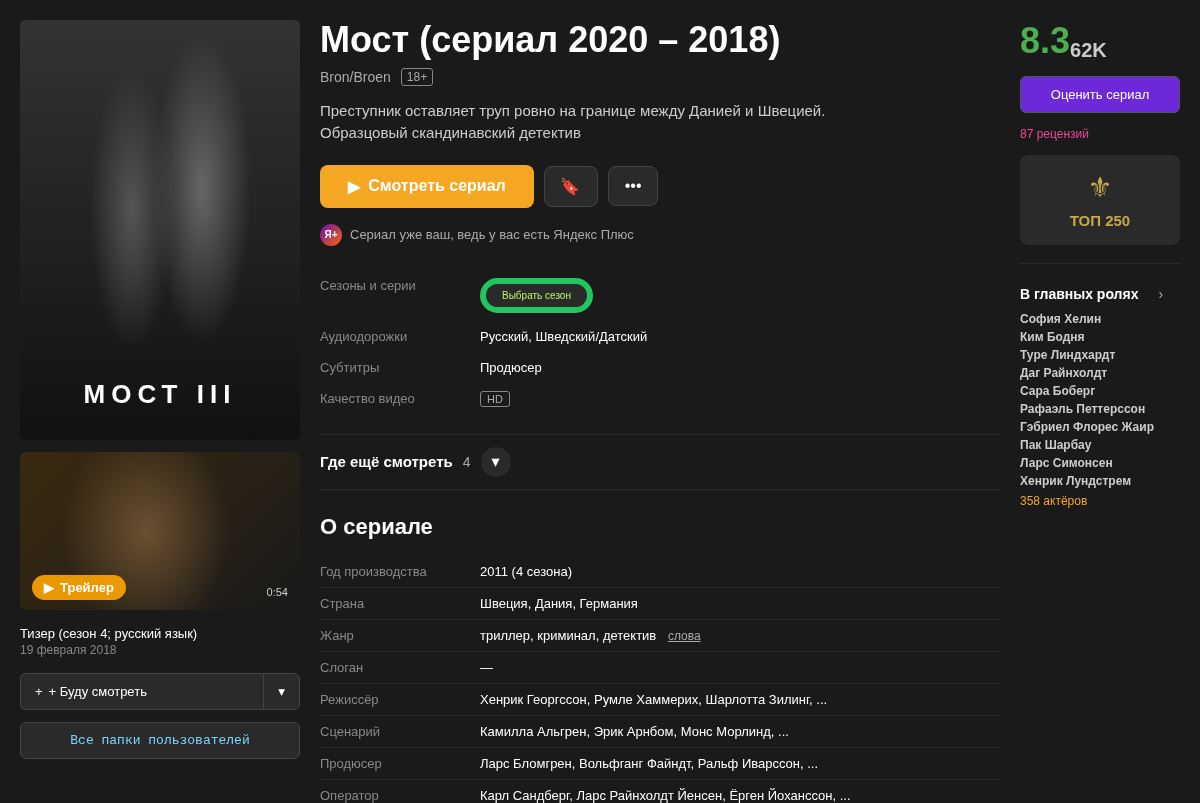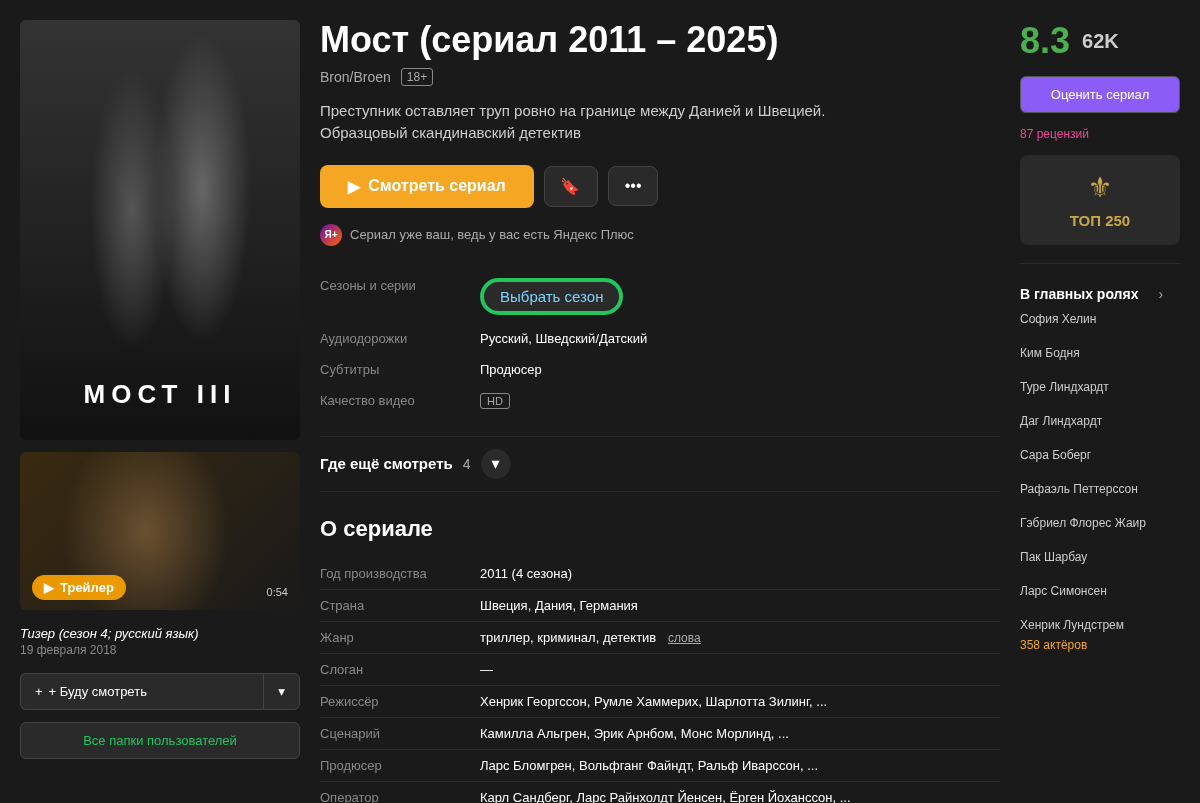--- a/index.html
+++ b/index.html
@@ -461,7 +461,7 @@
   </div>
 
   <div class="mid-col">
-    <h1 class="show-title">Мост (сериал 2011 – 2025)</h1>
+    <h1 class="show-title">Мост (сериал 2020 – 2018)</h1>
     <div class="show-meta-row">
       <span>Bron/Broen</span>
       <span class="age-badge">18+</span>

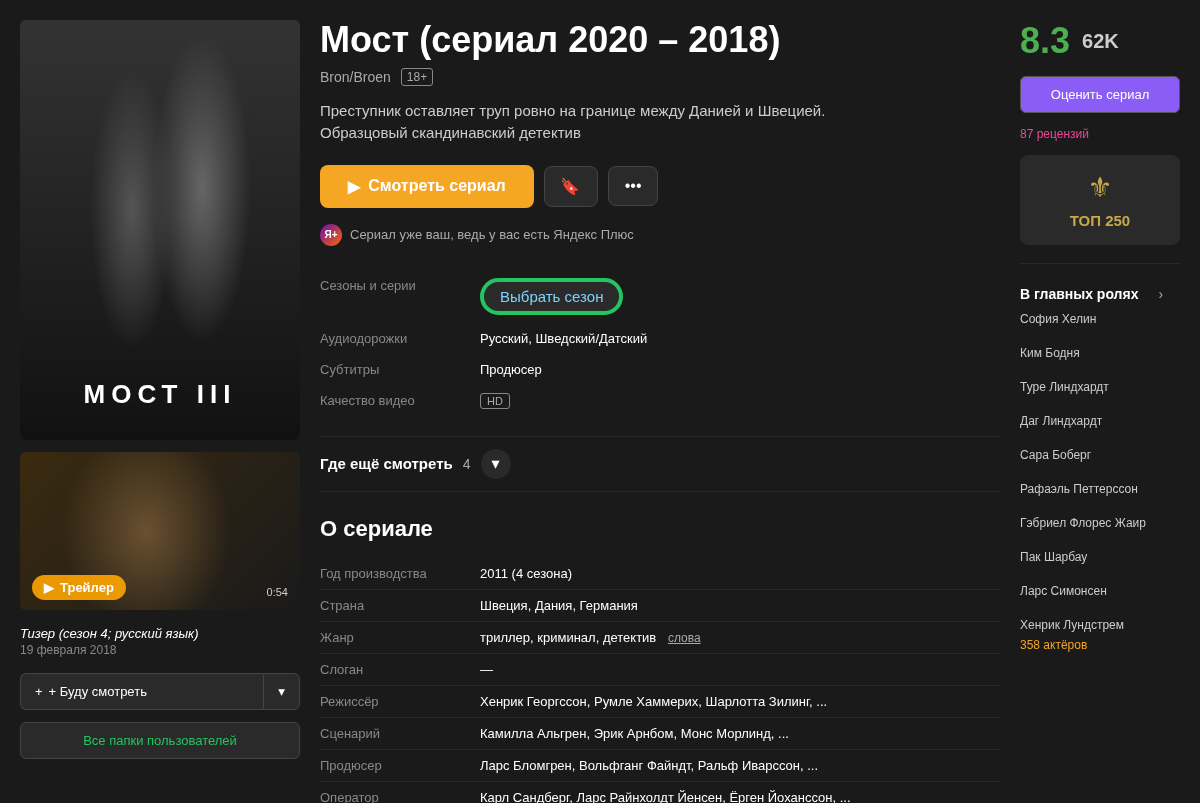--- a/index.html
+++ b/index.html
@@ -335,8 +335,8 @@
     }
     .rating-block {
       display: flex;
-      align-items: center;
-      gap: 12px;
+      align-items: flex-end;
+      gap: 0;
     }
     .rating-score {
       font-size: 36px;

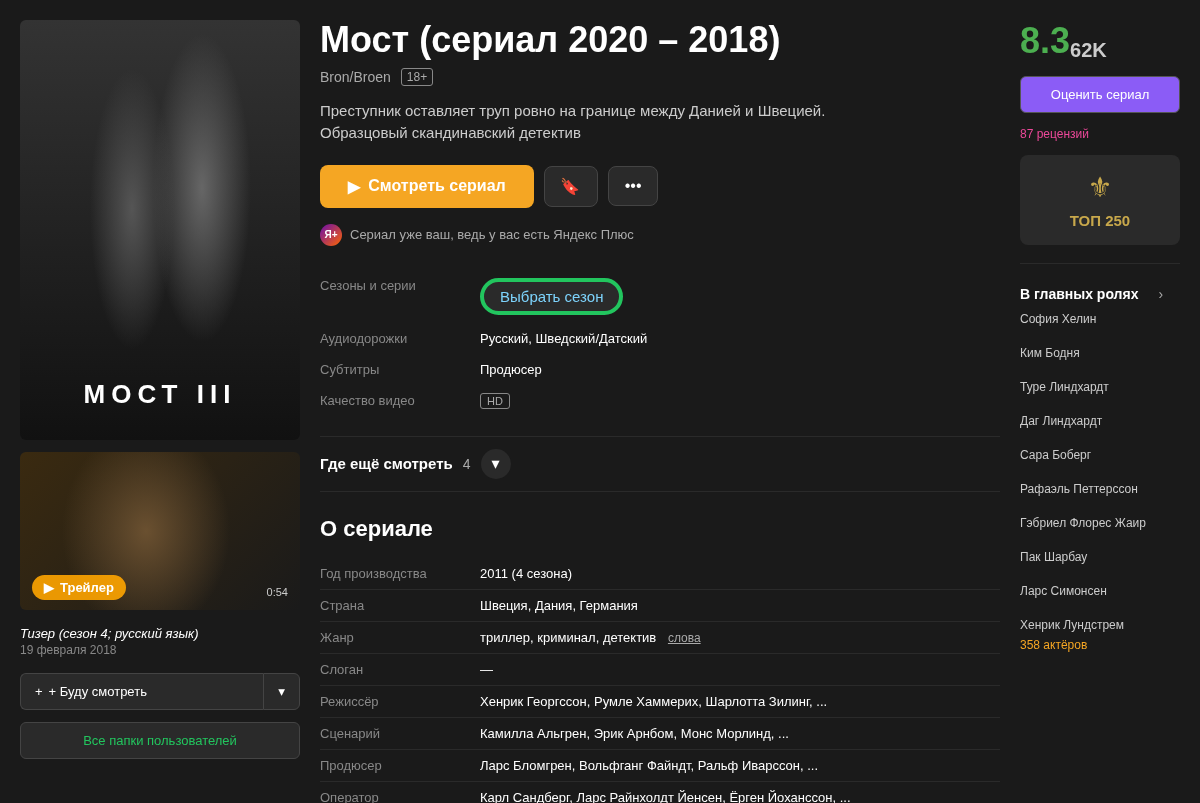--- a/index.html
+++ b/index.html
@@ -349,7 +349,7 @@
       color: #ccc;
     }
     .rate-btn {
-      background: #8b5cf6;
+      background: #6d28d9;
       border: 1px solid #555;
       border-radius: 6px;
       padding: 10px;

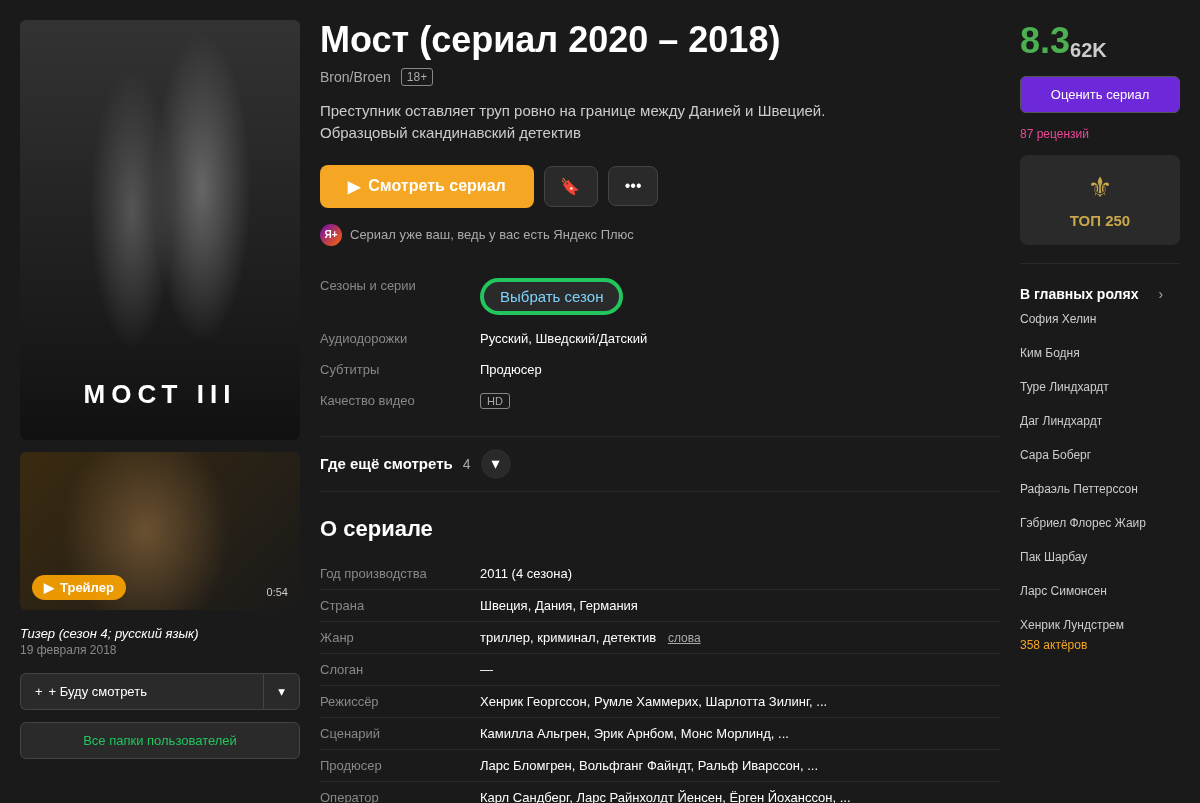--- a/index.html
+++ b/index.html
@@ -248,11 +248,11 @@
     }
     .season-btn {
       background: #2a2a2a;
-      border: 4px solid #22c55e;
+      border: 6px solid #22c55e;
       border-radius: 20px;
       padding: 6px 16px;
-      color: #7dd3fc;
-      font-size: 15px;
+      color: #bef264;
+      font-size: 10px;
       cursor: pointer;
     }
     .hd-badge {

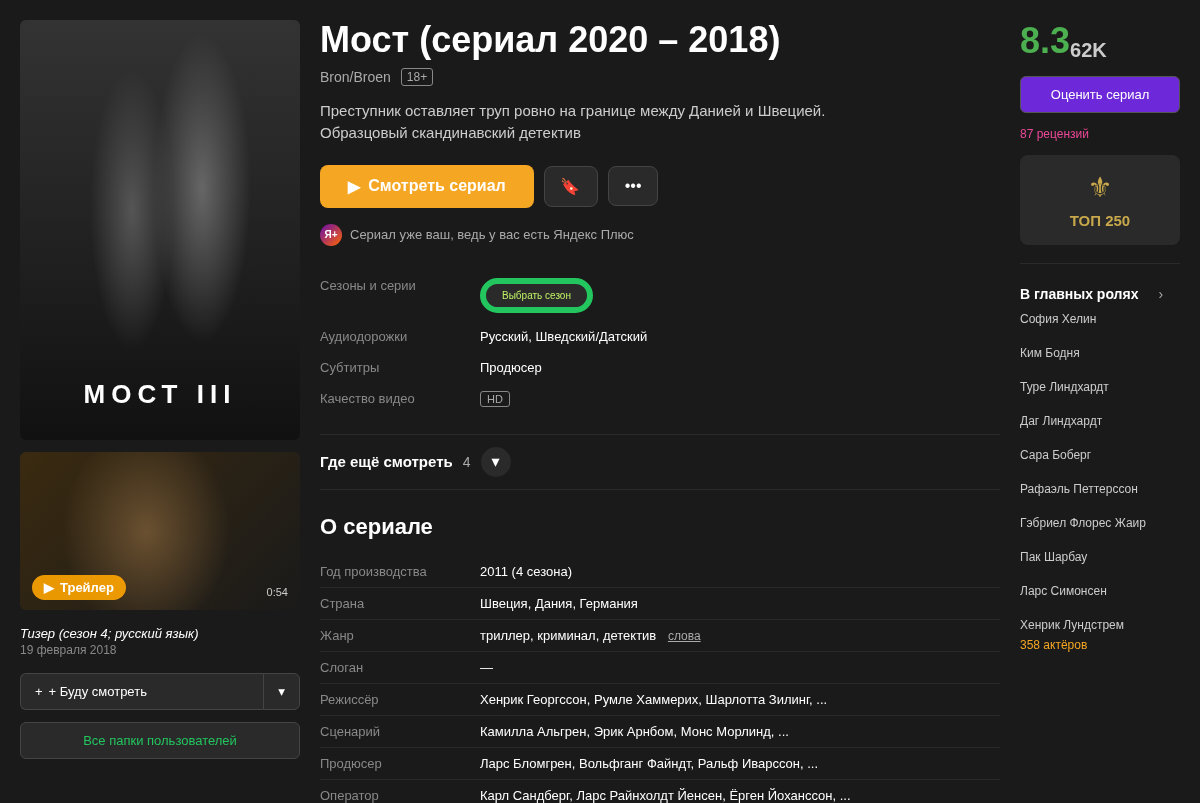--- a/index.html
+++ b/index.html
@@ -404,7 +404,8 @@
       list-style: none;
       display: flex;
       flex-direction: column;
-      gap: 20px;
+      gap: 4px;
+      font-weight: bold;
     }
     .cast-name {
       font-size: 12px;

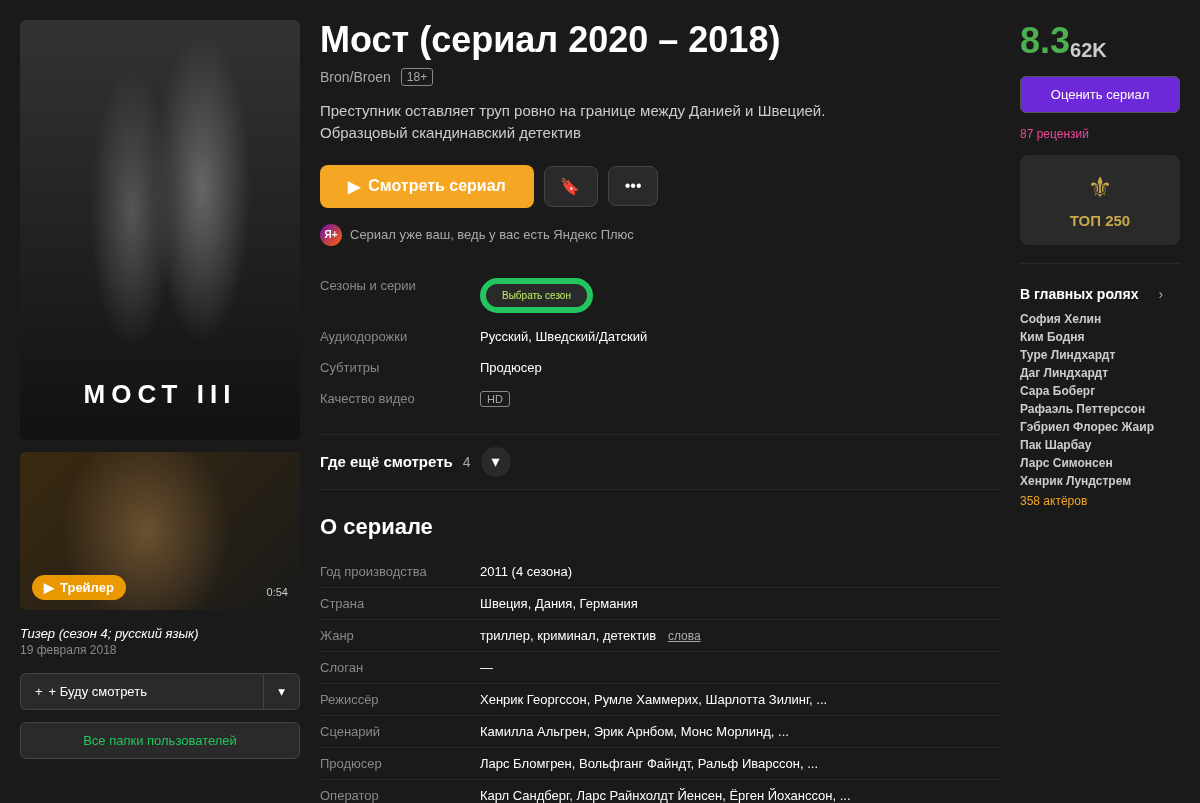--- a/index.html
+++ b/index.html
@@ -586,7 +586,7 @@
         <li class="cast-name">София Хелин</li>
         <li class="cast-name">Ким Бодня</li>
         <li class="cast-name">Туре Линдхардт</li>
-        <li class="cast-name">Даг Линдхардт</li>
+        <li class="cast-name">Даг Райнхолдт</li>
         <li class="cast-name">Сара Боберг</li>
         <li class="cast-name">Рафаэль Петтерссон</li>
         <li class="cast-name">Гэбриел Флорес Жаир</li>

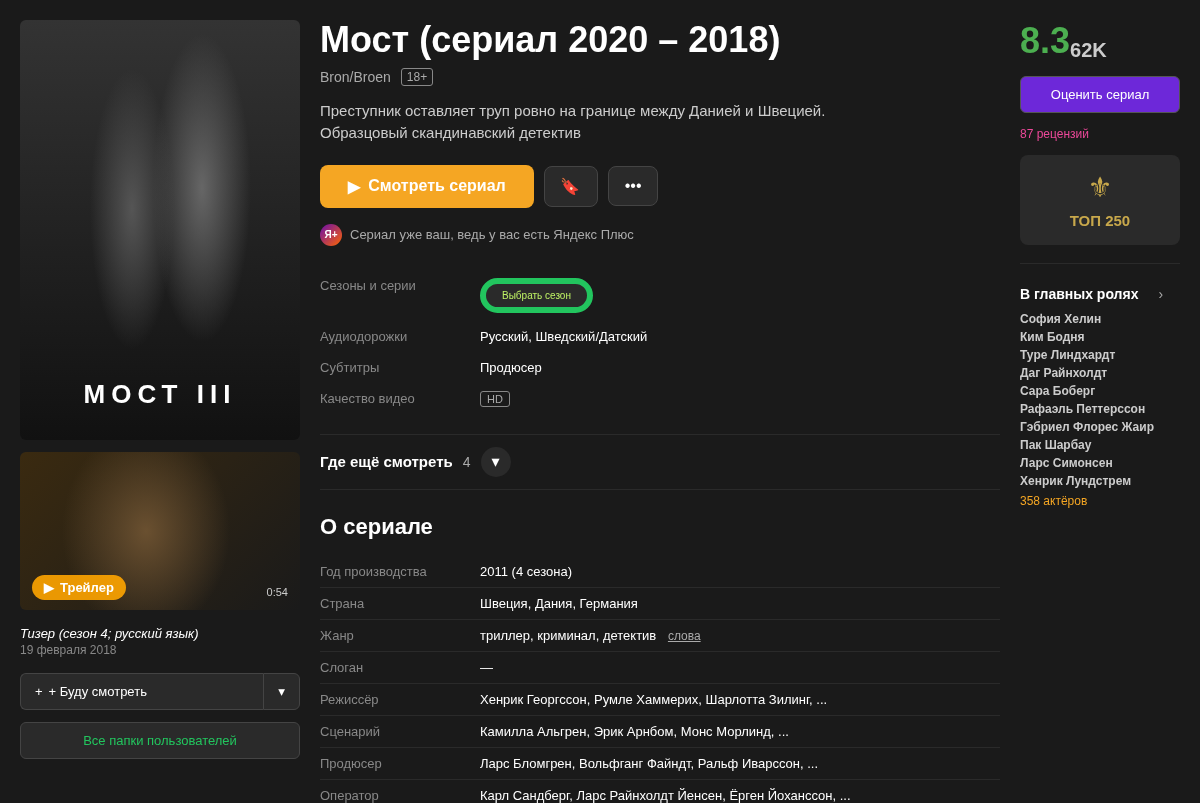--- a/index.html
+++ b/index.html
@@ -97,7 +97,6 @@
     .trailer-info-title {
       font-size: 13px;
       color: #fff;
-      font-style: italic;
     }
     .trailer-info-date {
       font-size: 12px;

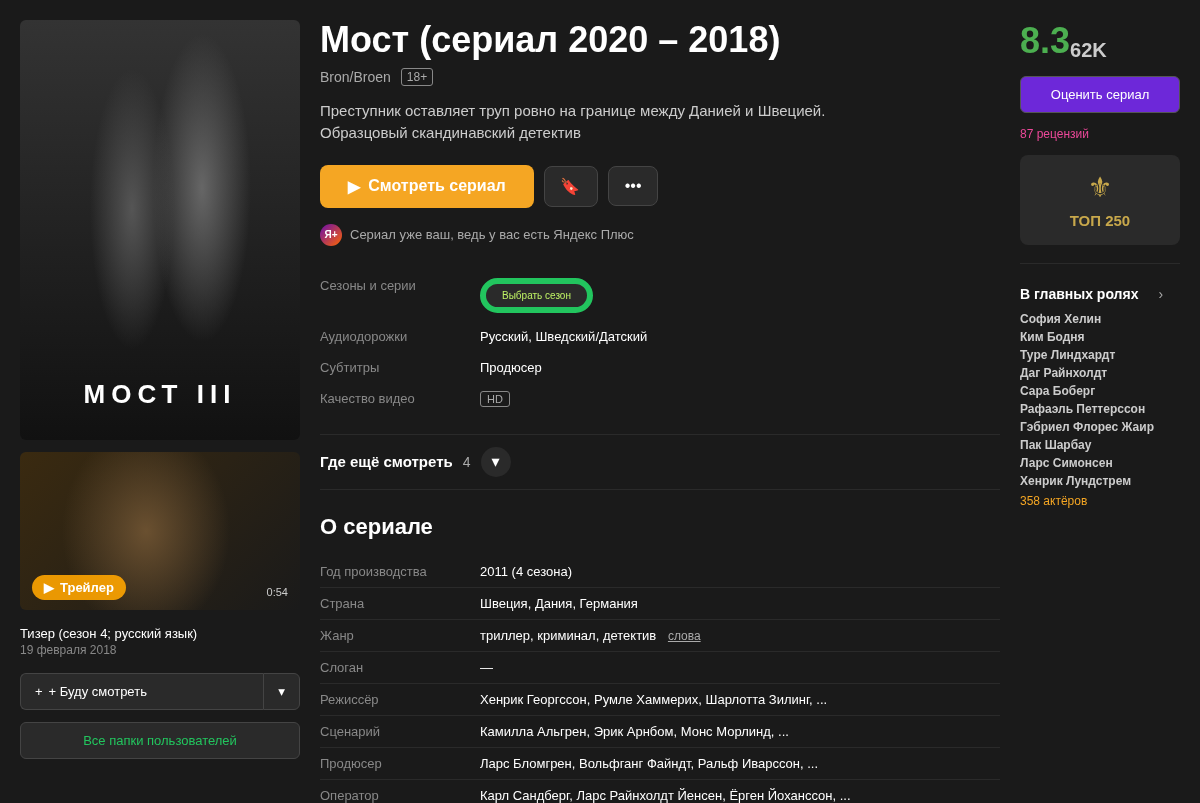--- a/index.html
+++ b/index.html
@@ -136,10 +136,11 @@
       border: 1px solid #444;
       border-radius: 6px;
       padding: 10px;
-      color: #22c55e;
+      color: #7dd3fc;
       cursor: pointer;
       font-size: 13px;
       text-align: center;
+      font-family: Liberation Mono, monospace;
     }
 
     

